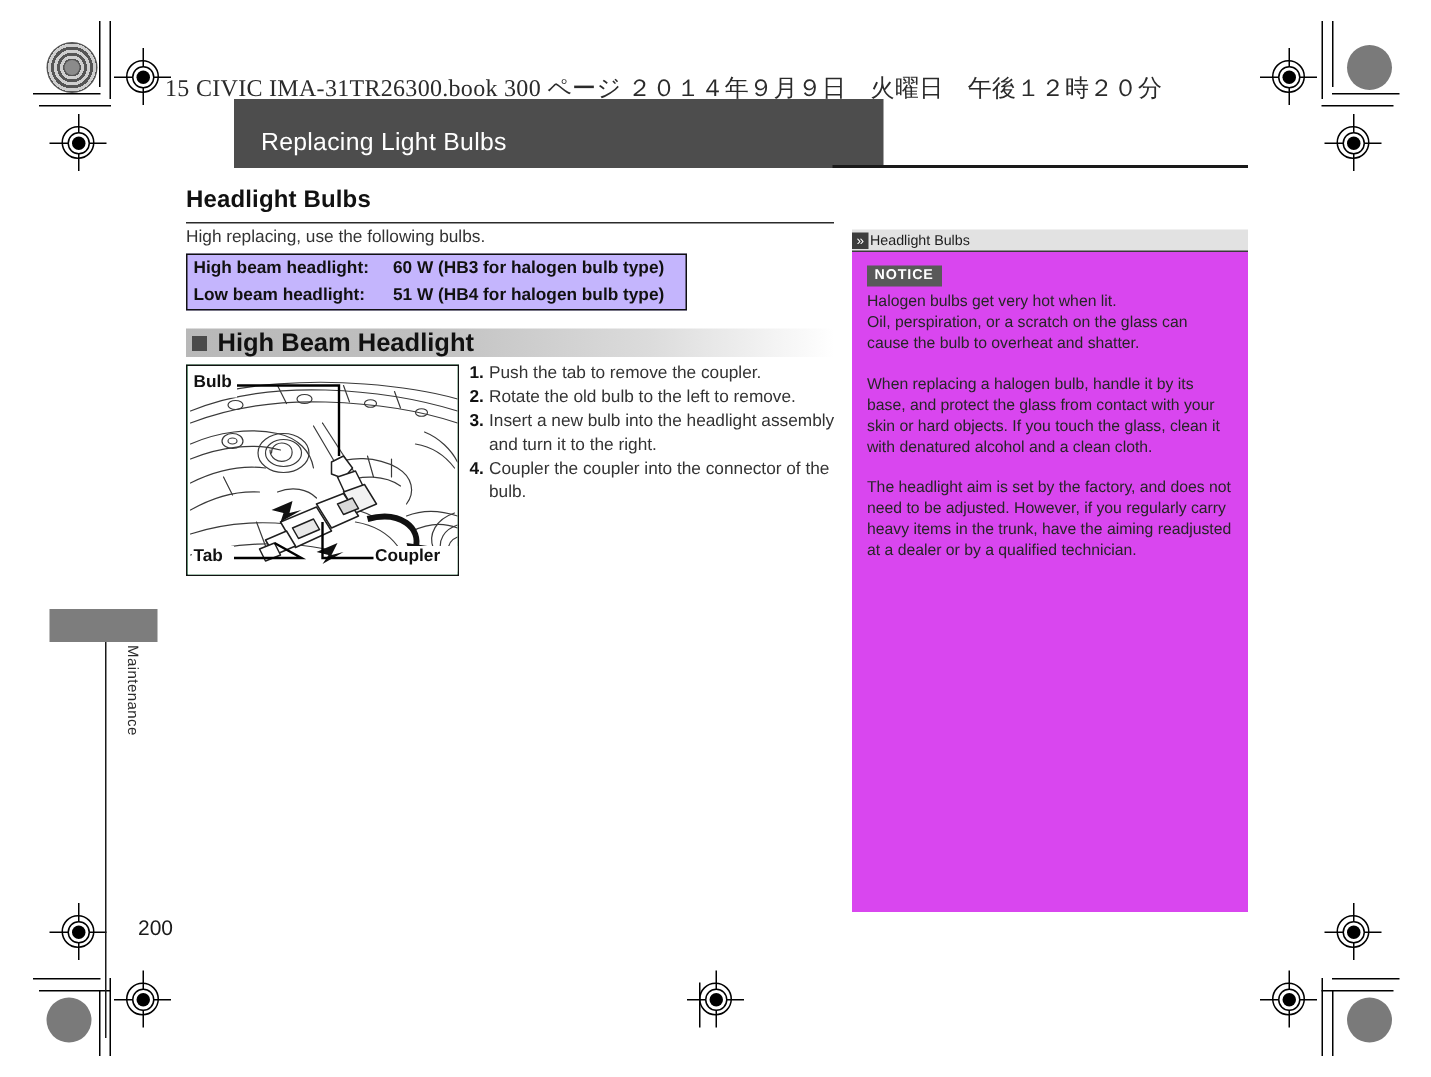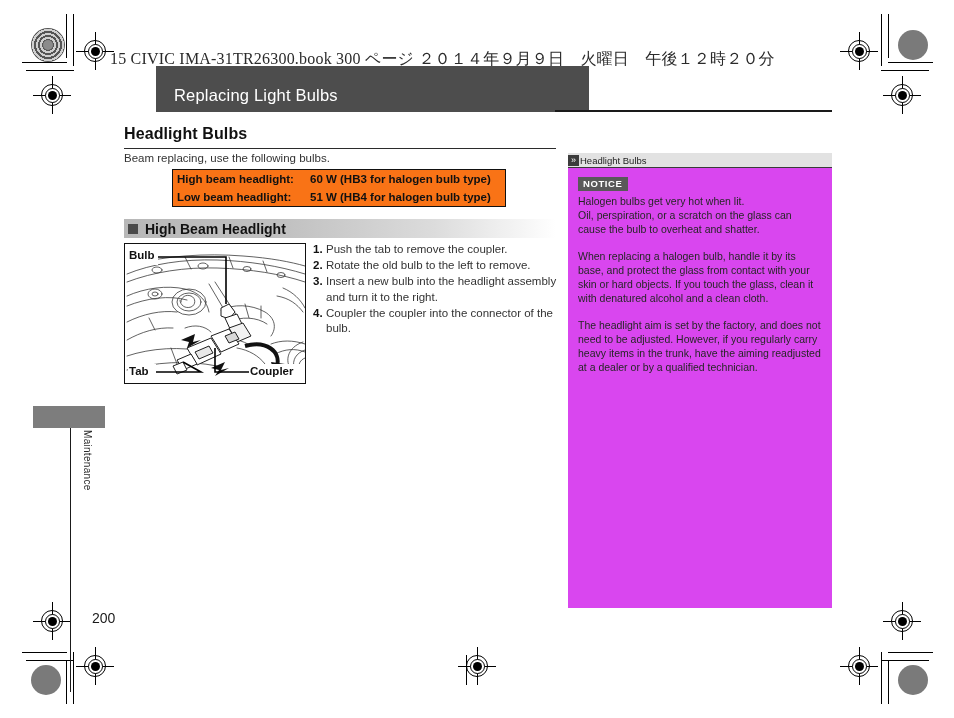--- a/index.html
+++ b/index.html
@@ -392,7 +392,7 @@
 
 <div class="h1">Headlight Bulbs</div>
 <div class="h1-rule"></div>
-<div class="intro">Beam replacing, use the following bulbs.</div>
+<div class="intro">High replacing, use the following bulbs.</div>
 
 <div class="spec-box">
   <div class="spec-row">

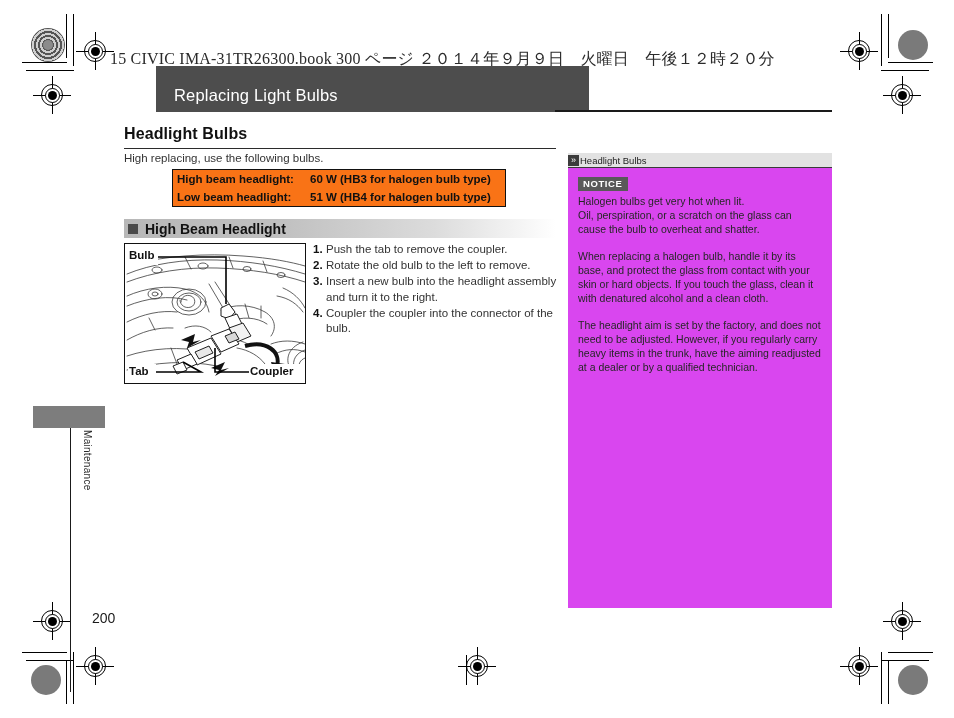--- a/index.html
+++ b/index.html
@@ -147,8 +147,7 @@
     width: 334px;
     border: 1.5px solid #111;
     box-sizing: border-box;
-    background: #f97316;
-    margin-left: 48px;
+    background: #c4b5fd;
   }
   .spec-row {
     display: flex;

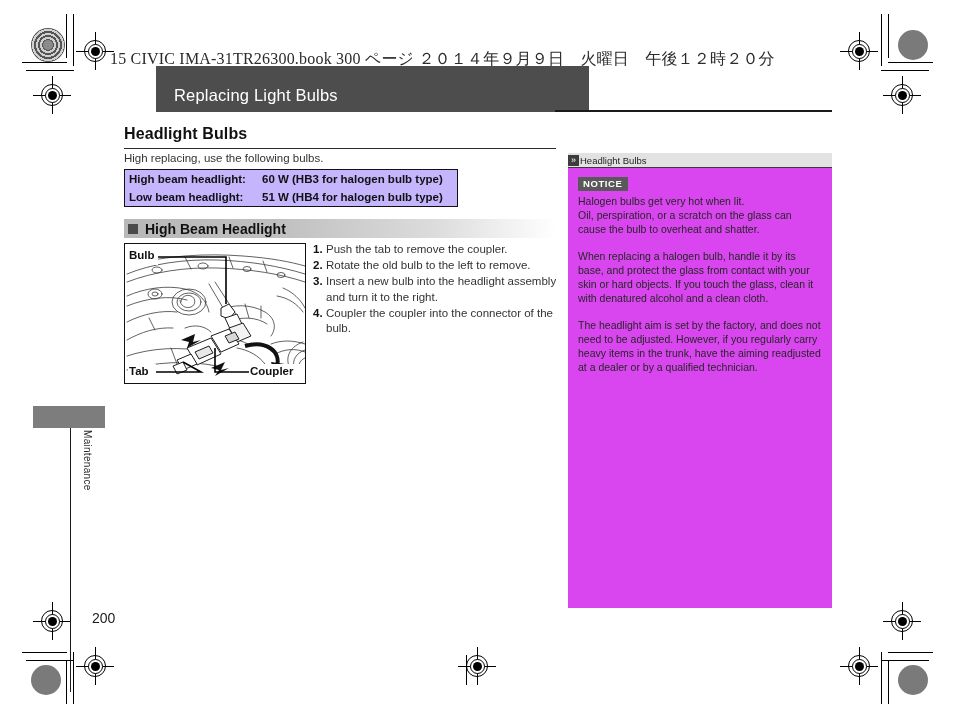--- a/index.html
+++ b/index.html
@@ -178,7 +178,7 @@
     flex: none;
   }
   .section-bar-text {
-    font-size: 14px;
+    font-size: 17px;
     font-weight: bold;
     color: #111;
   }

